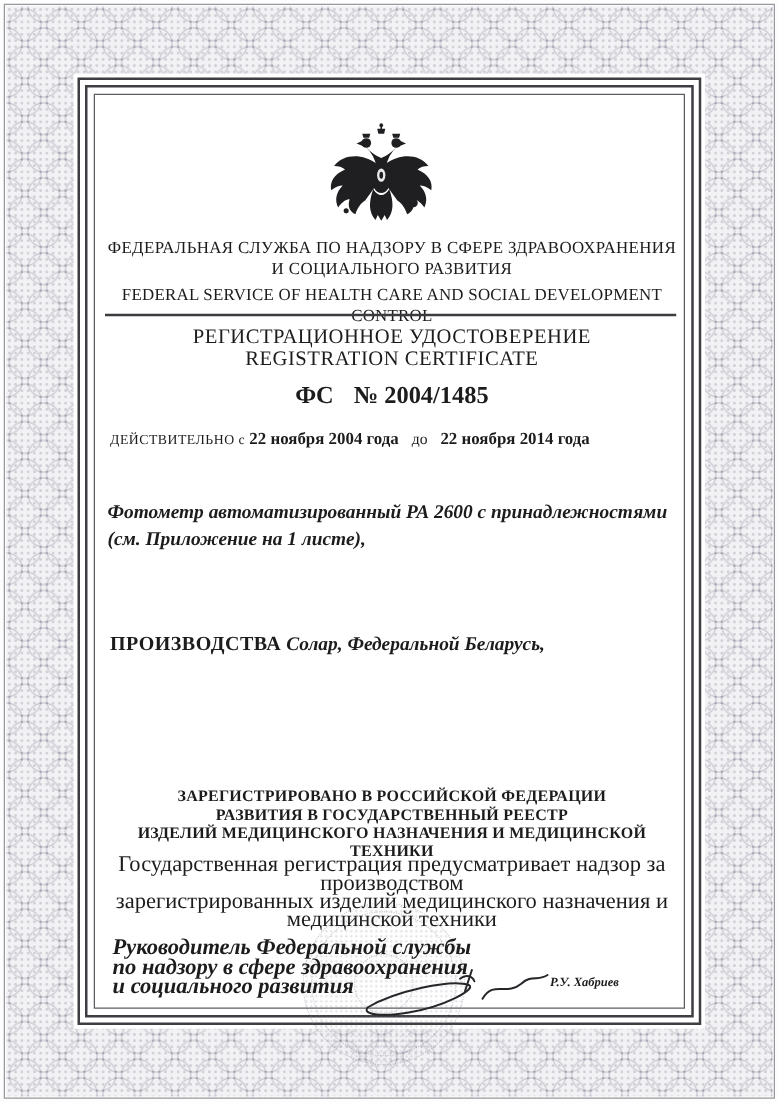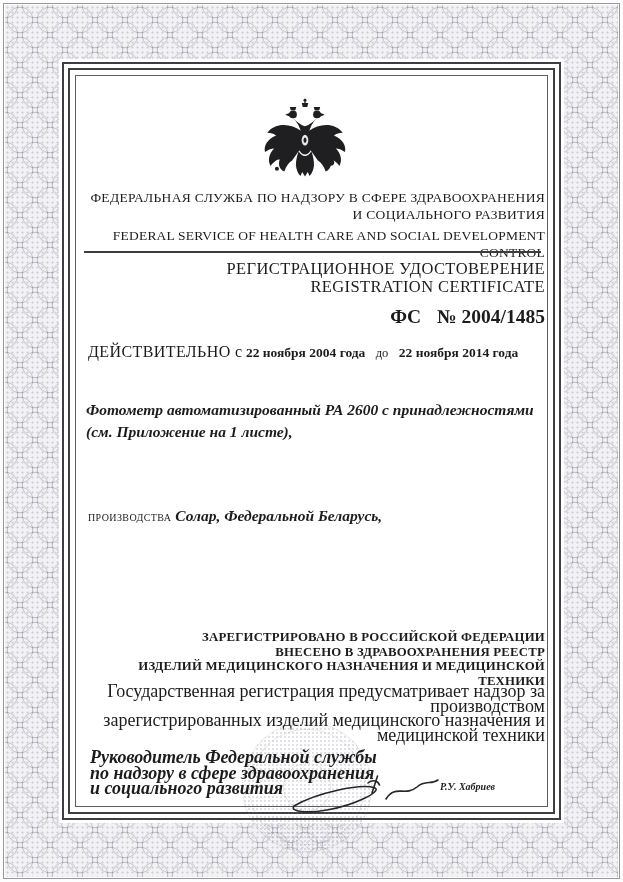--- a/index.html
+++ b/index.html
@@ -20,7 +20,7 @@
   .frame-c{position:absolute;inset:75px;border:1px solid #5c5c63;}
   
   .abs{position:absolute;}
-  .center{text-align:right;}
+  .center{text-align:center;}
   .eagle{left:259px;top:96px;width:92px;height:92px;}
   .agency{left:82px;right:78px;top:189px;font-size:13.5px;line-height:17px;letter-spacing:.3px;}
   .agency .en{margin-top:4px;letter-spacing:.2px;}

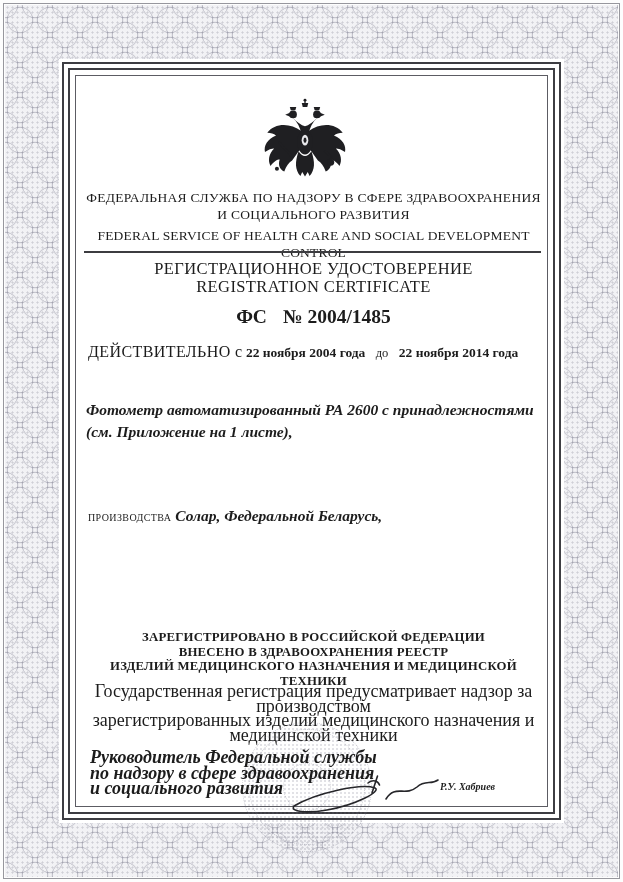--- a/index.html
+++ b/index.html
@@ -29,7 +29,7 @@
   .certno{left:82px;right:78px;top:306px;font-weight:bold;font-size:19.5px;}
   .certno .prefix{margin-right:16px;}
   .validity{left:88px;top:343px;font-size:13.5px;}
-  .validity .lbl{font-size:16px;letter-spacing:.4px;}
+  .validity .lbl{font-size:11px;letter-spacing:.4px;}
   .validity b{font-size:13.5px;}
   .validity .to{margin:0 7px;font-size:12.5px;}
   .product-label{left:87px;top:385px;font-size:12px;letter-spacing:.3px;}

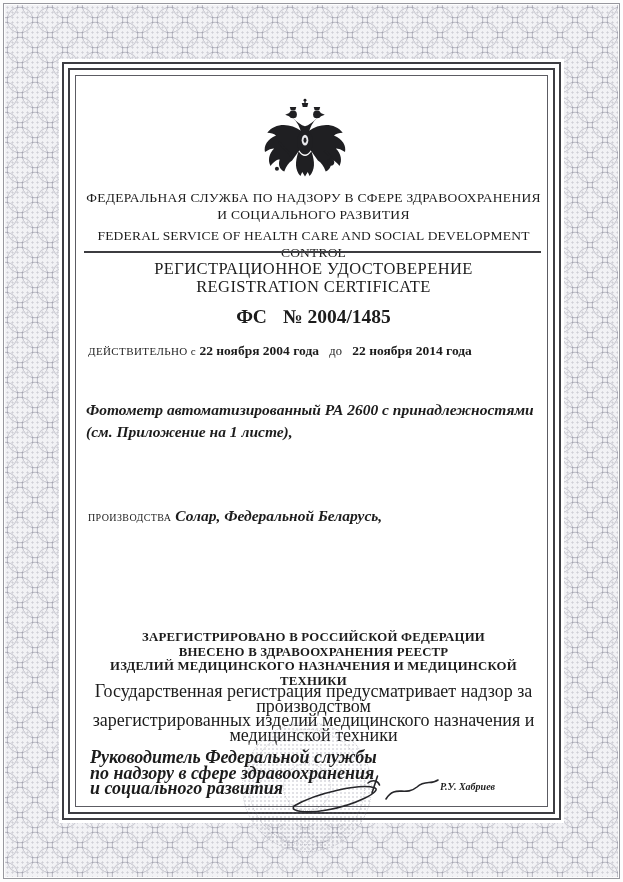--- a/index.html
+++ b/index.html
@@ -35,7 +35,7 @@
   .product-label{left:87px;top:385px;font-size:12px;letter-spacing:.3px;}
   .product{left:86px;right:76px;top:399px;font-weight:bold;font-style:italic;font-size:15.5px;line-height:22px;}
   .manufacturer{left:88px;top:507px;font-size:15.5px;}
-  .manufacturer .lbl{font-size:10px;letter-spacing:.4px;font-style:normal;font-weight:normal;}
+  .manufacturer .lbl{font-size:16px;letter-spacing:.4px;font-style:normal;font-weight:bold;}
   .manufacturer .val{font-weight:bold;font-style:italic;}
   .registered{left:82px;right:78px;top:630px;font-weight:bold;font-size:12.8px;line-height:14.5px;letter-spacing:.2px;}
   .note{left:82px;right:78px;top:684px;font-size:18px;line-height:14.5px;}

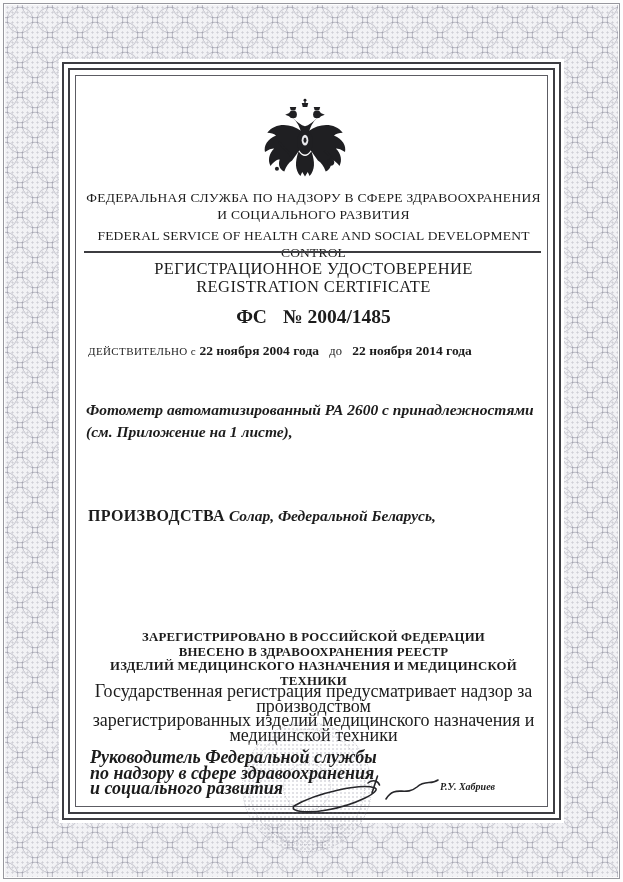--- a/index.html
+++ b/index.html
@@ -133,7 +133,7 @@
 
   <div class="abs registered center">
     <div>ЗАРЕГИСТРИРОВАНО В РОССИЙСКОЙ ФЕДЕРАЦИИ</div>
-    <div>ВНЕСЕНО В ЗДРАВООХРАНЕНИЯ РЕЕСТР</div>
+    <div>РАЗВИТИЯ В ГОСУДАРСТВЕННЫЙ РЕЕСТР</div>
     <div>ИЗДЕЛИЙ МЕДИЦИНСКОГО НАЗНАЧЕНИЯ И МЕДИЦИНСКОЙ ТЕХНИКИ</div>
   </div>
 

